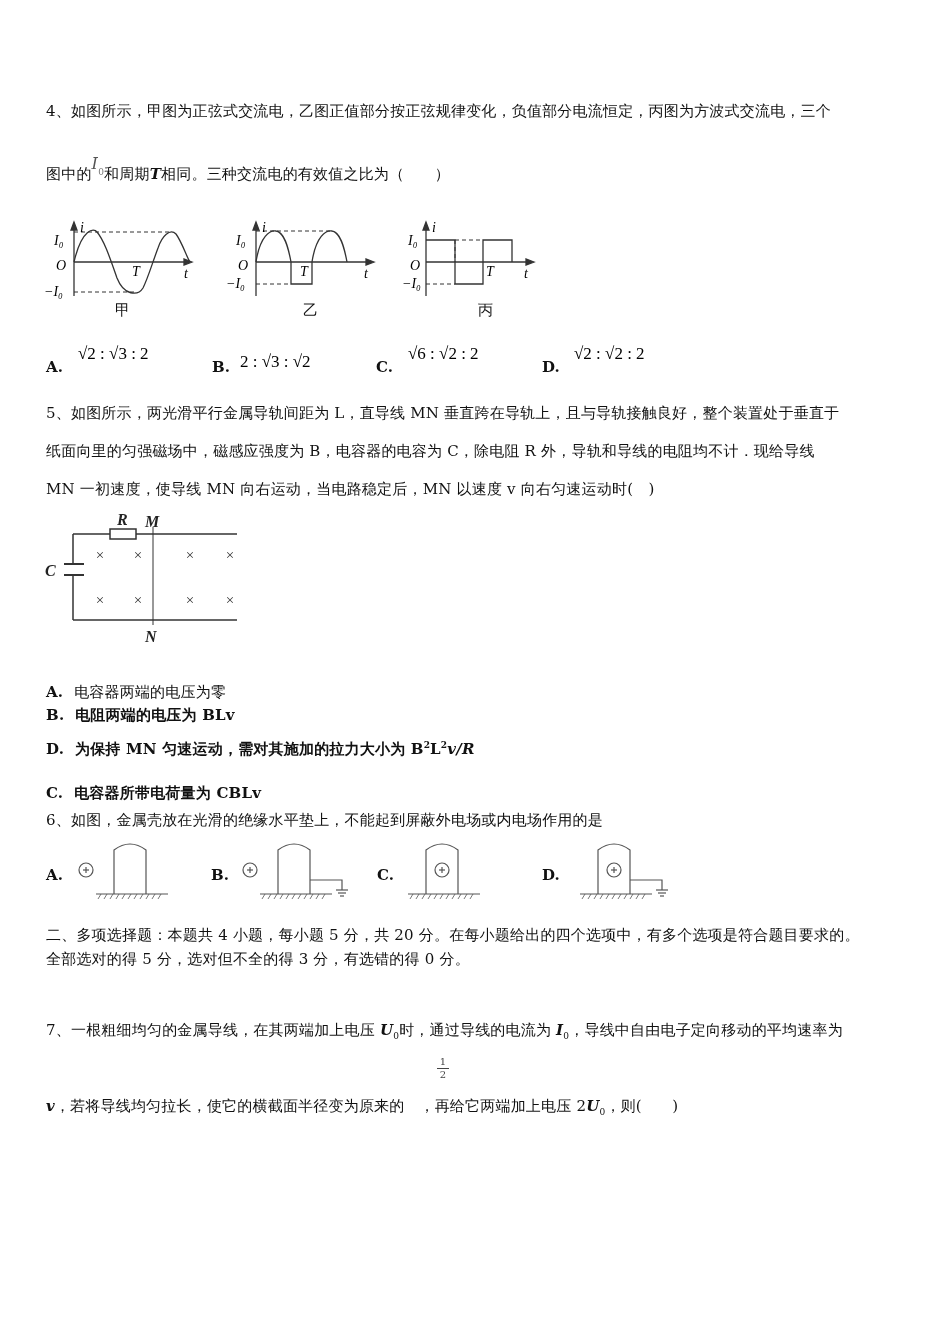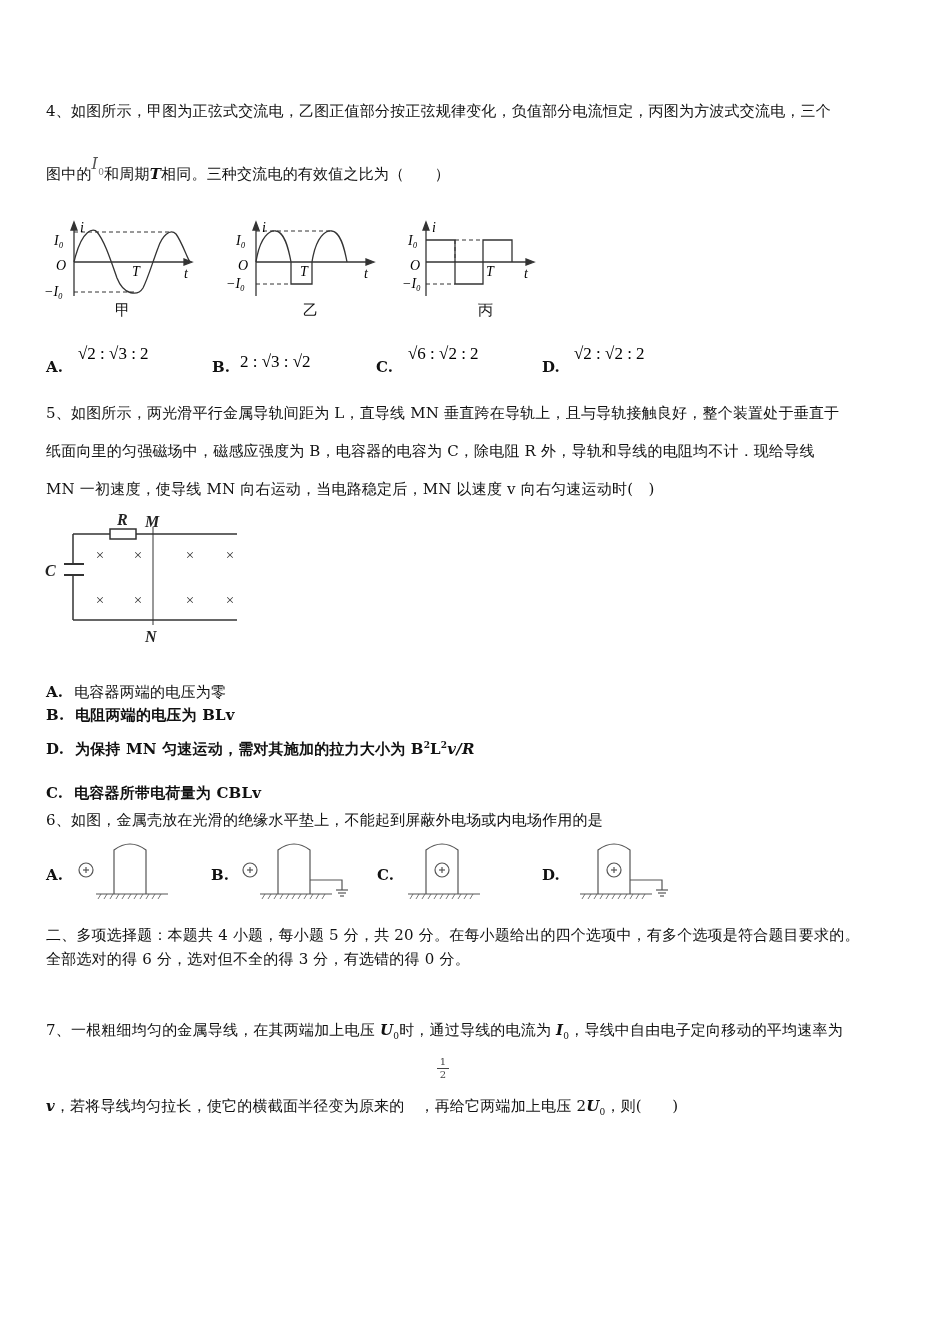--- a/index.html
+++ b/index.html
@@ -222,7 +222,7 @@
 </div>
 
 <div class="line" style="top:926px;">二、多项选择题：本题共 4 小题，每小题 5 分，共 20 分。在每小题给出的四个选项中，有多个选项是符合题目要求的。</div>
-<div class="line" style="top:950px;">全部选对的得 6 分，选对但不全的得 3 分，有选错的得 0 分。</div>
+<div class="line" style="top:950px;">全部选对的得 5 分，选对但不全的得 3 分，有选错的得 0 分。</div>
 
 <div class="line" style="top:1021px;text-align:center;">
   <span>7、一根粗细均匀的金属导线，在其两端加上电压 </span><span class="it b">U</span><sub>0</sub><span>时，通过导线的电流为 </span><span class="it b">I</span><sub>0</sub><span>，导线中自由电子定向移动的平均速率为</span>

